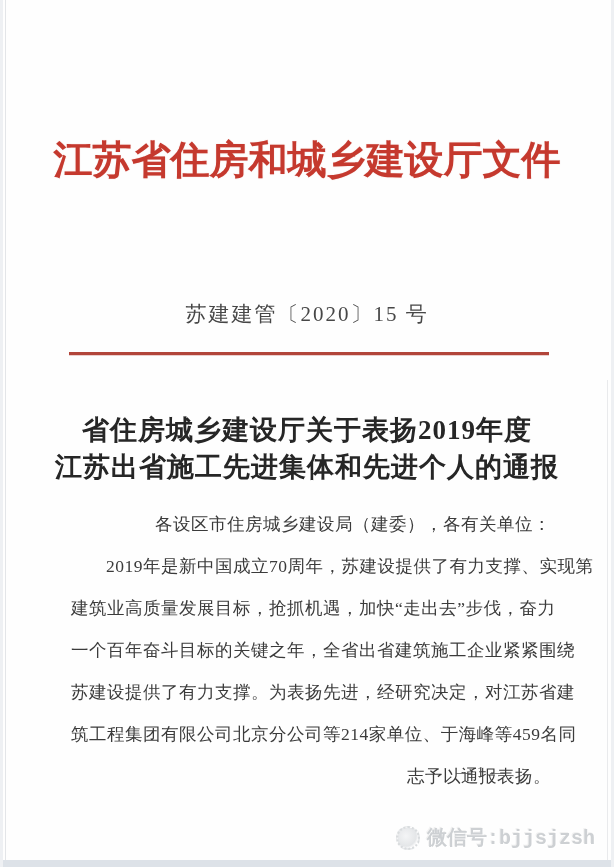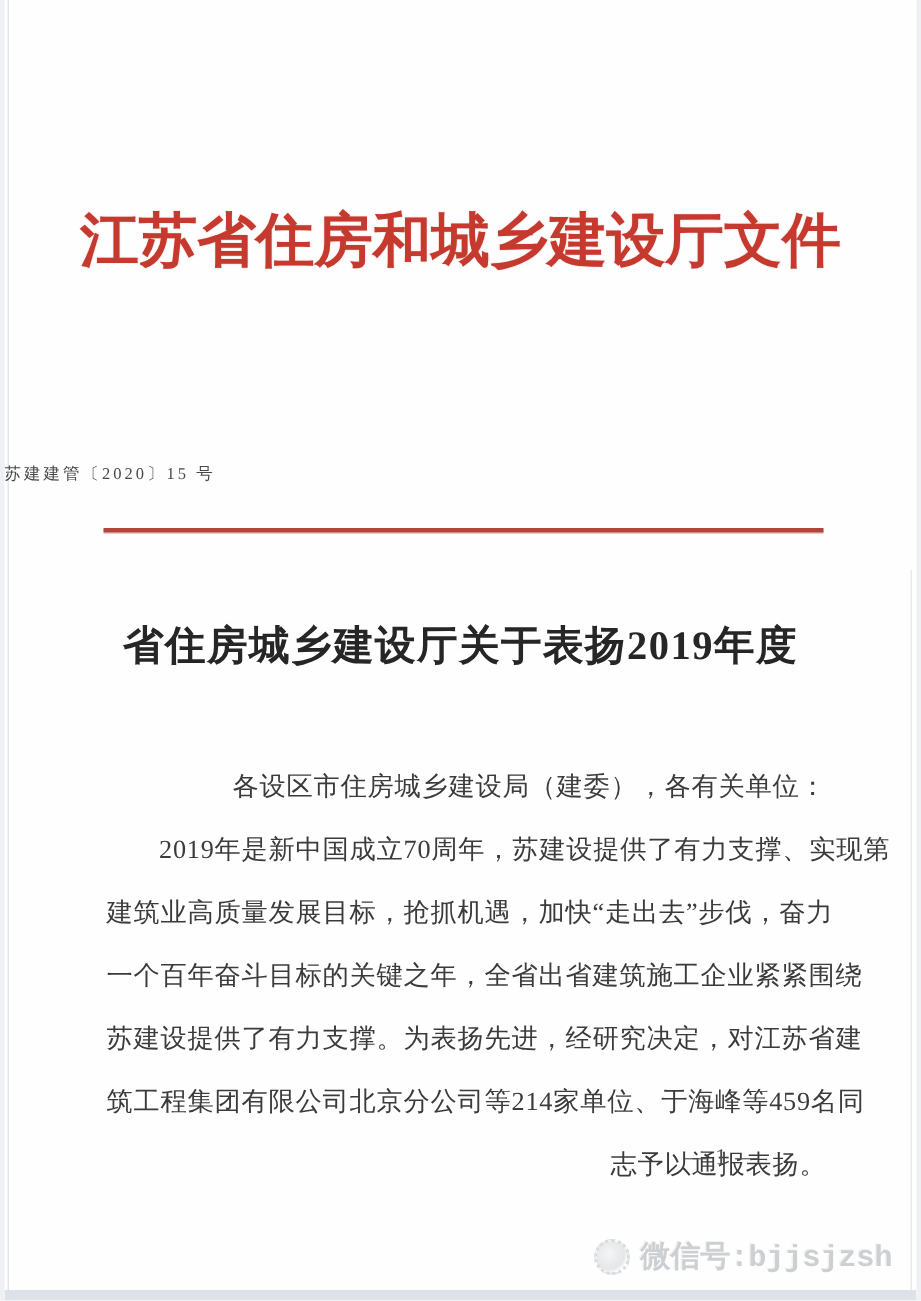--- a/index.html
+++ b/index.html
@@ -52,10 +52,11 @@
 
   .doc-number {
     position: absolute;
-    top: 308px;
+    top: 300px;
     left: 0;
     width: 100%;
-    font-size: 11px;
+    text-align: center;
+    font-size: 21px;
     letter-spacing: 2px;
     color: #474747;
   }

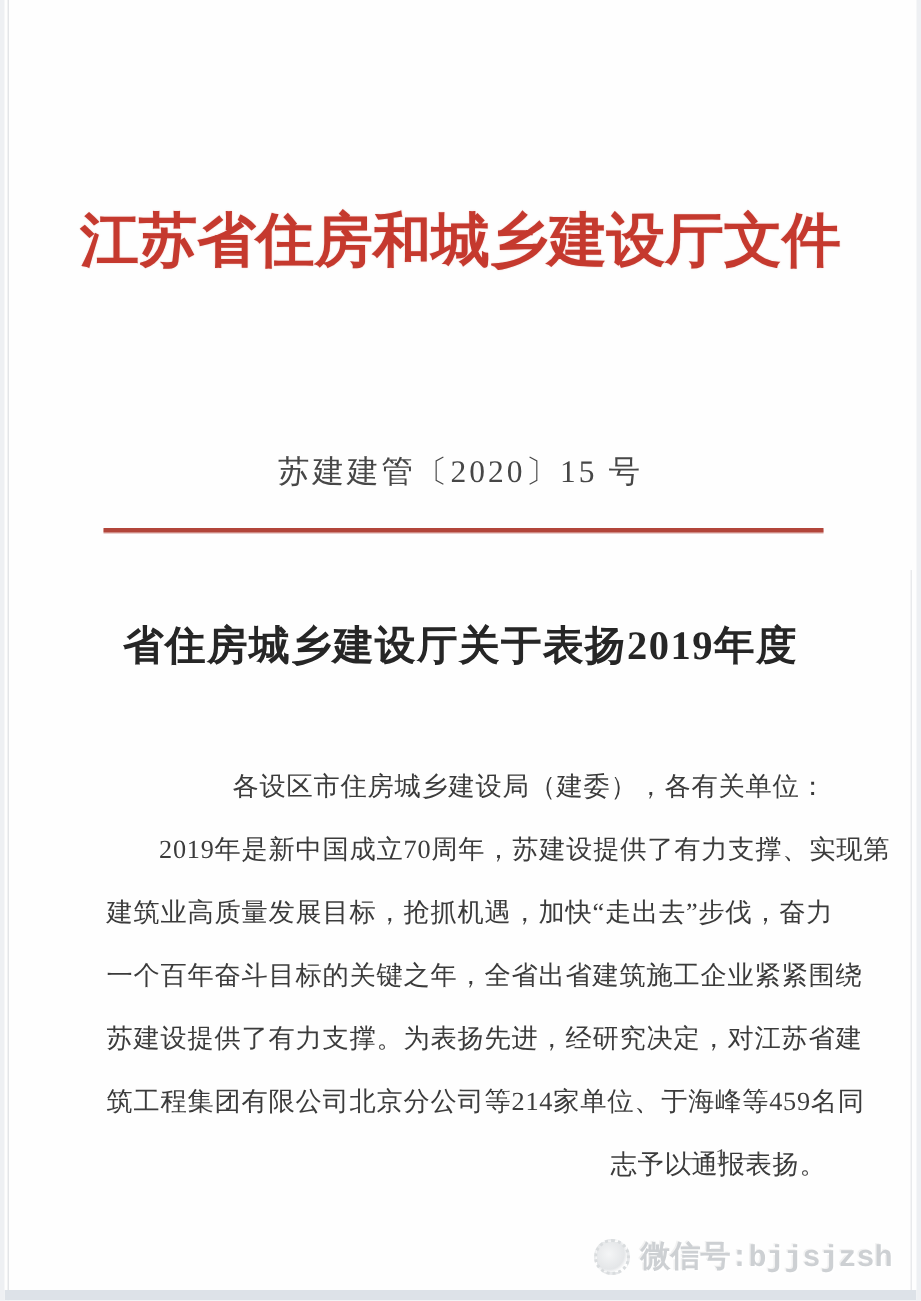--- a/index.html
+++ b/index.html
@@ -146,6 +146,7 @@
 
   <div class="doc-title">
     <div>省住房城乡建设厅关于表扬2019年度</div>
+    <div>江苏出省施工先进集体和先进个人的通报</div>
   </div>
 
   <div class="body-text">

